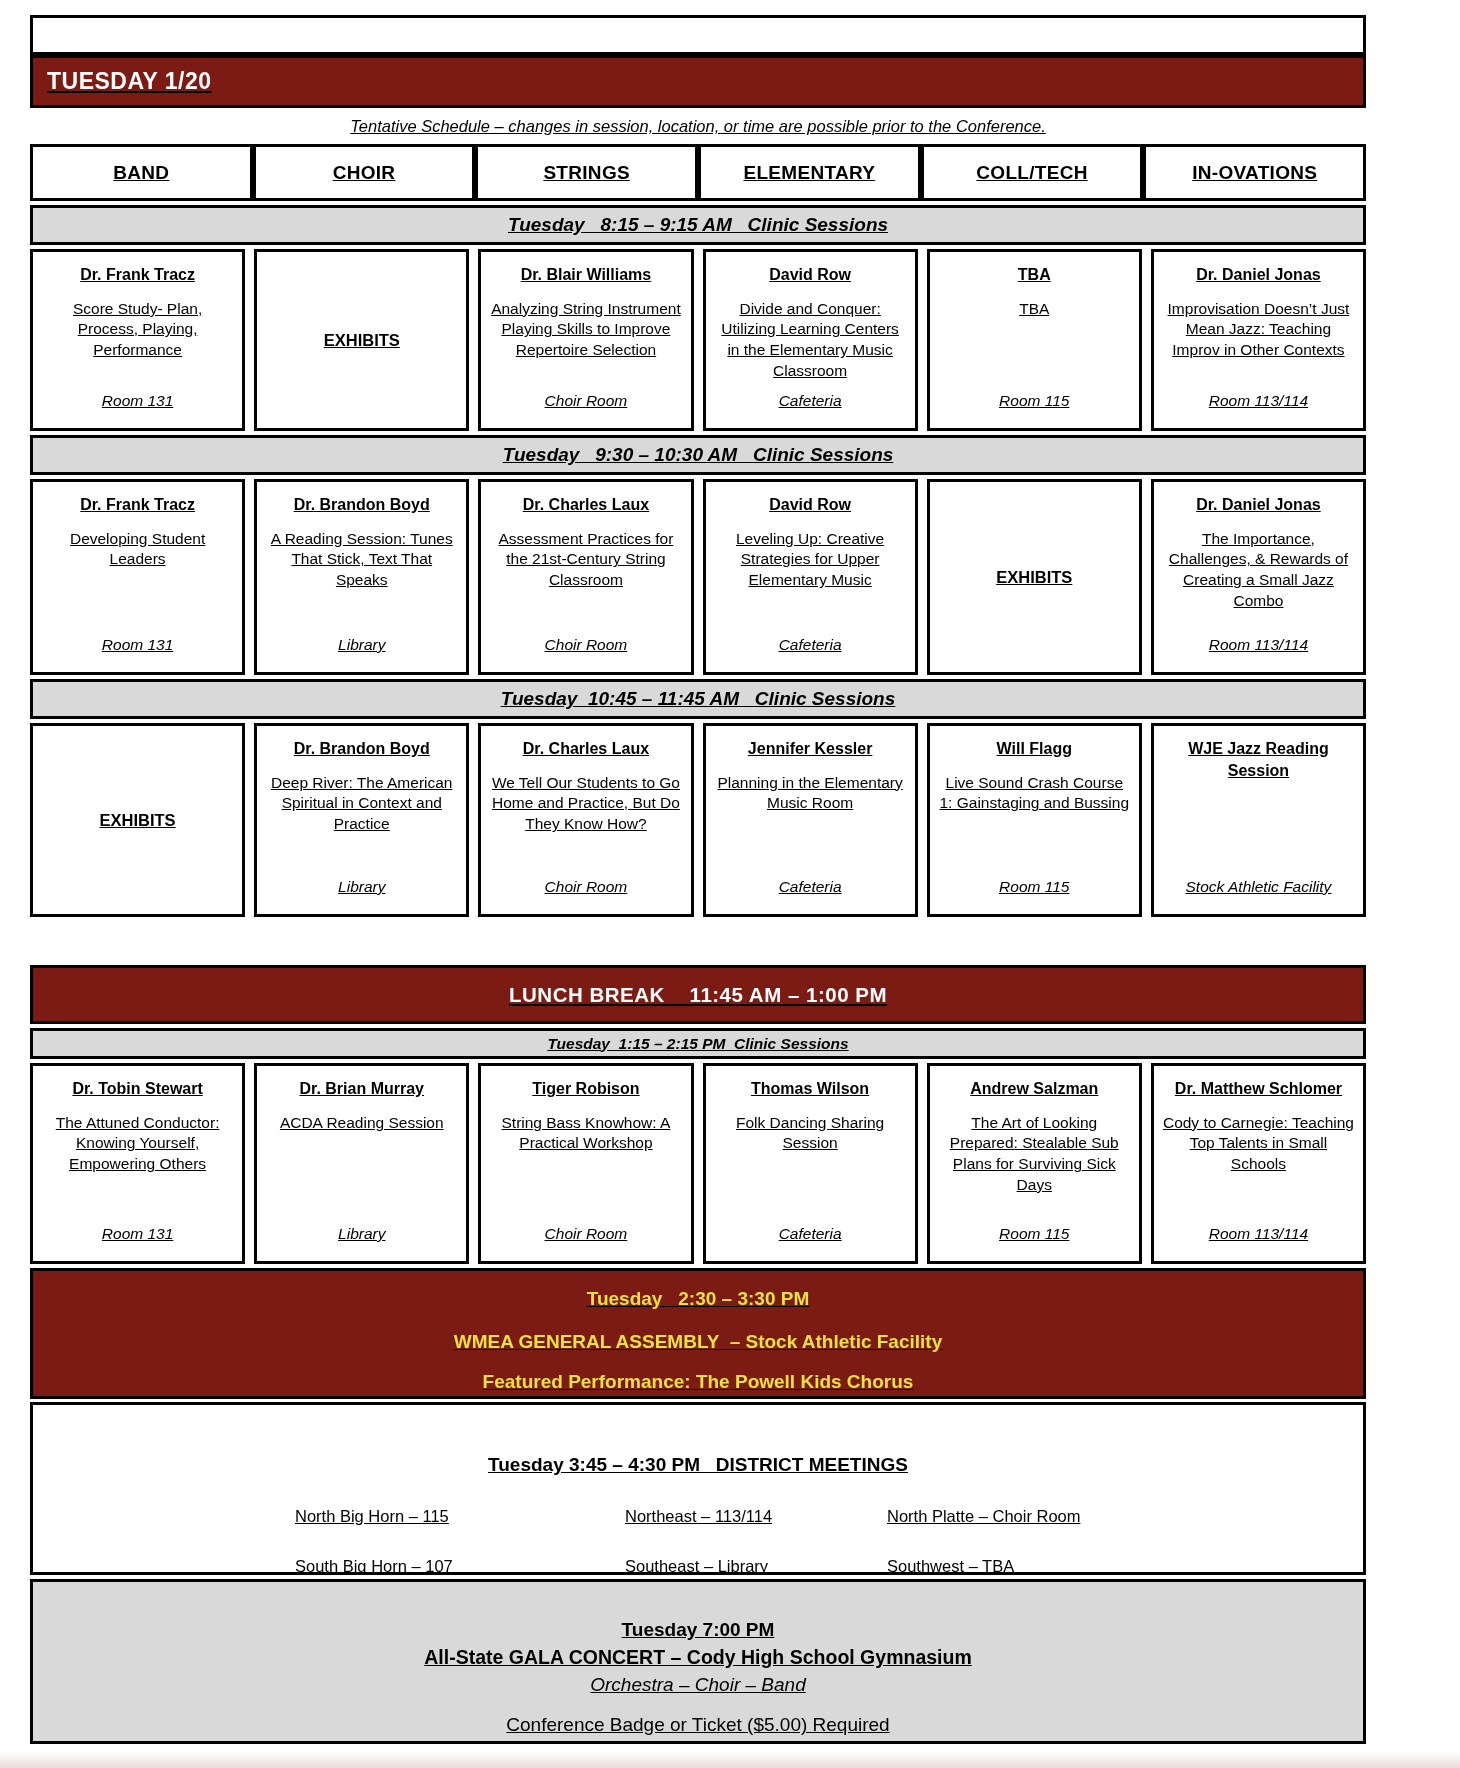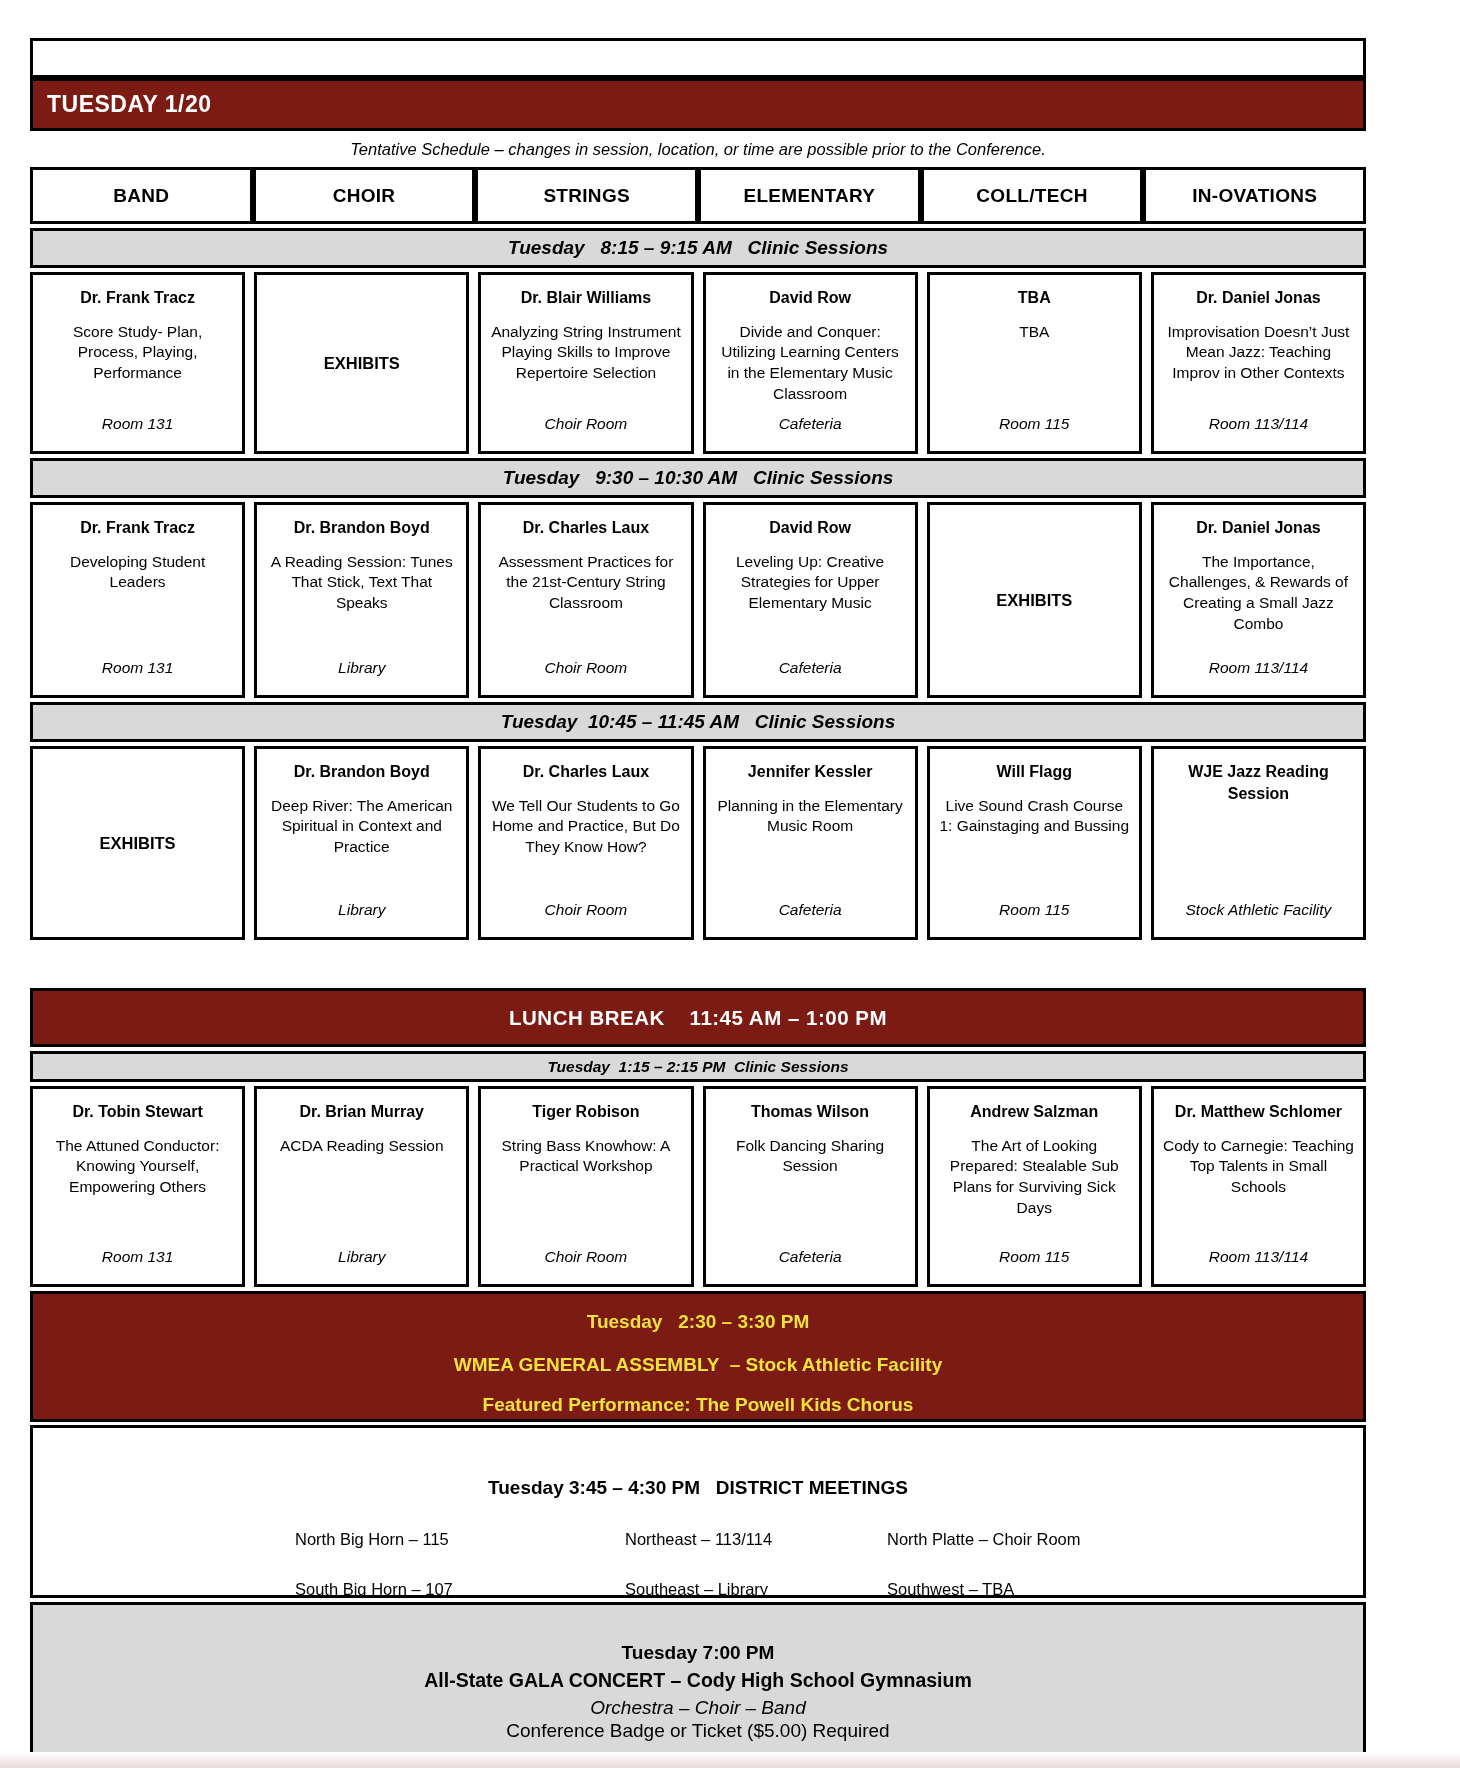--- a/index.html
+++ b/index.html
@@ -13,7 +13,7 @@
     width:1460px;height:1768px;background:#ffffff;position:relative;
     font-family:"Liberation Sans", sans-serif;color:#000;
   }
-  .sheet{position:absolute;left:30px;top:38px;width:1336px;}
+  .sheet{position:absolute;left:30px;top:15px;width:1336px;text-decoration:underline;}
   .bx{border:3px solid var(--line);}
   .top-box{height:40px;background:#fff;}
   .day-bar{

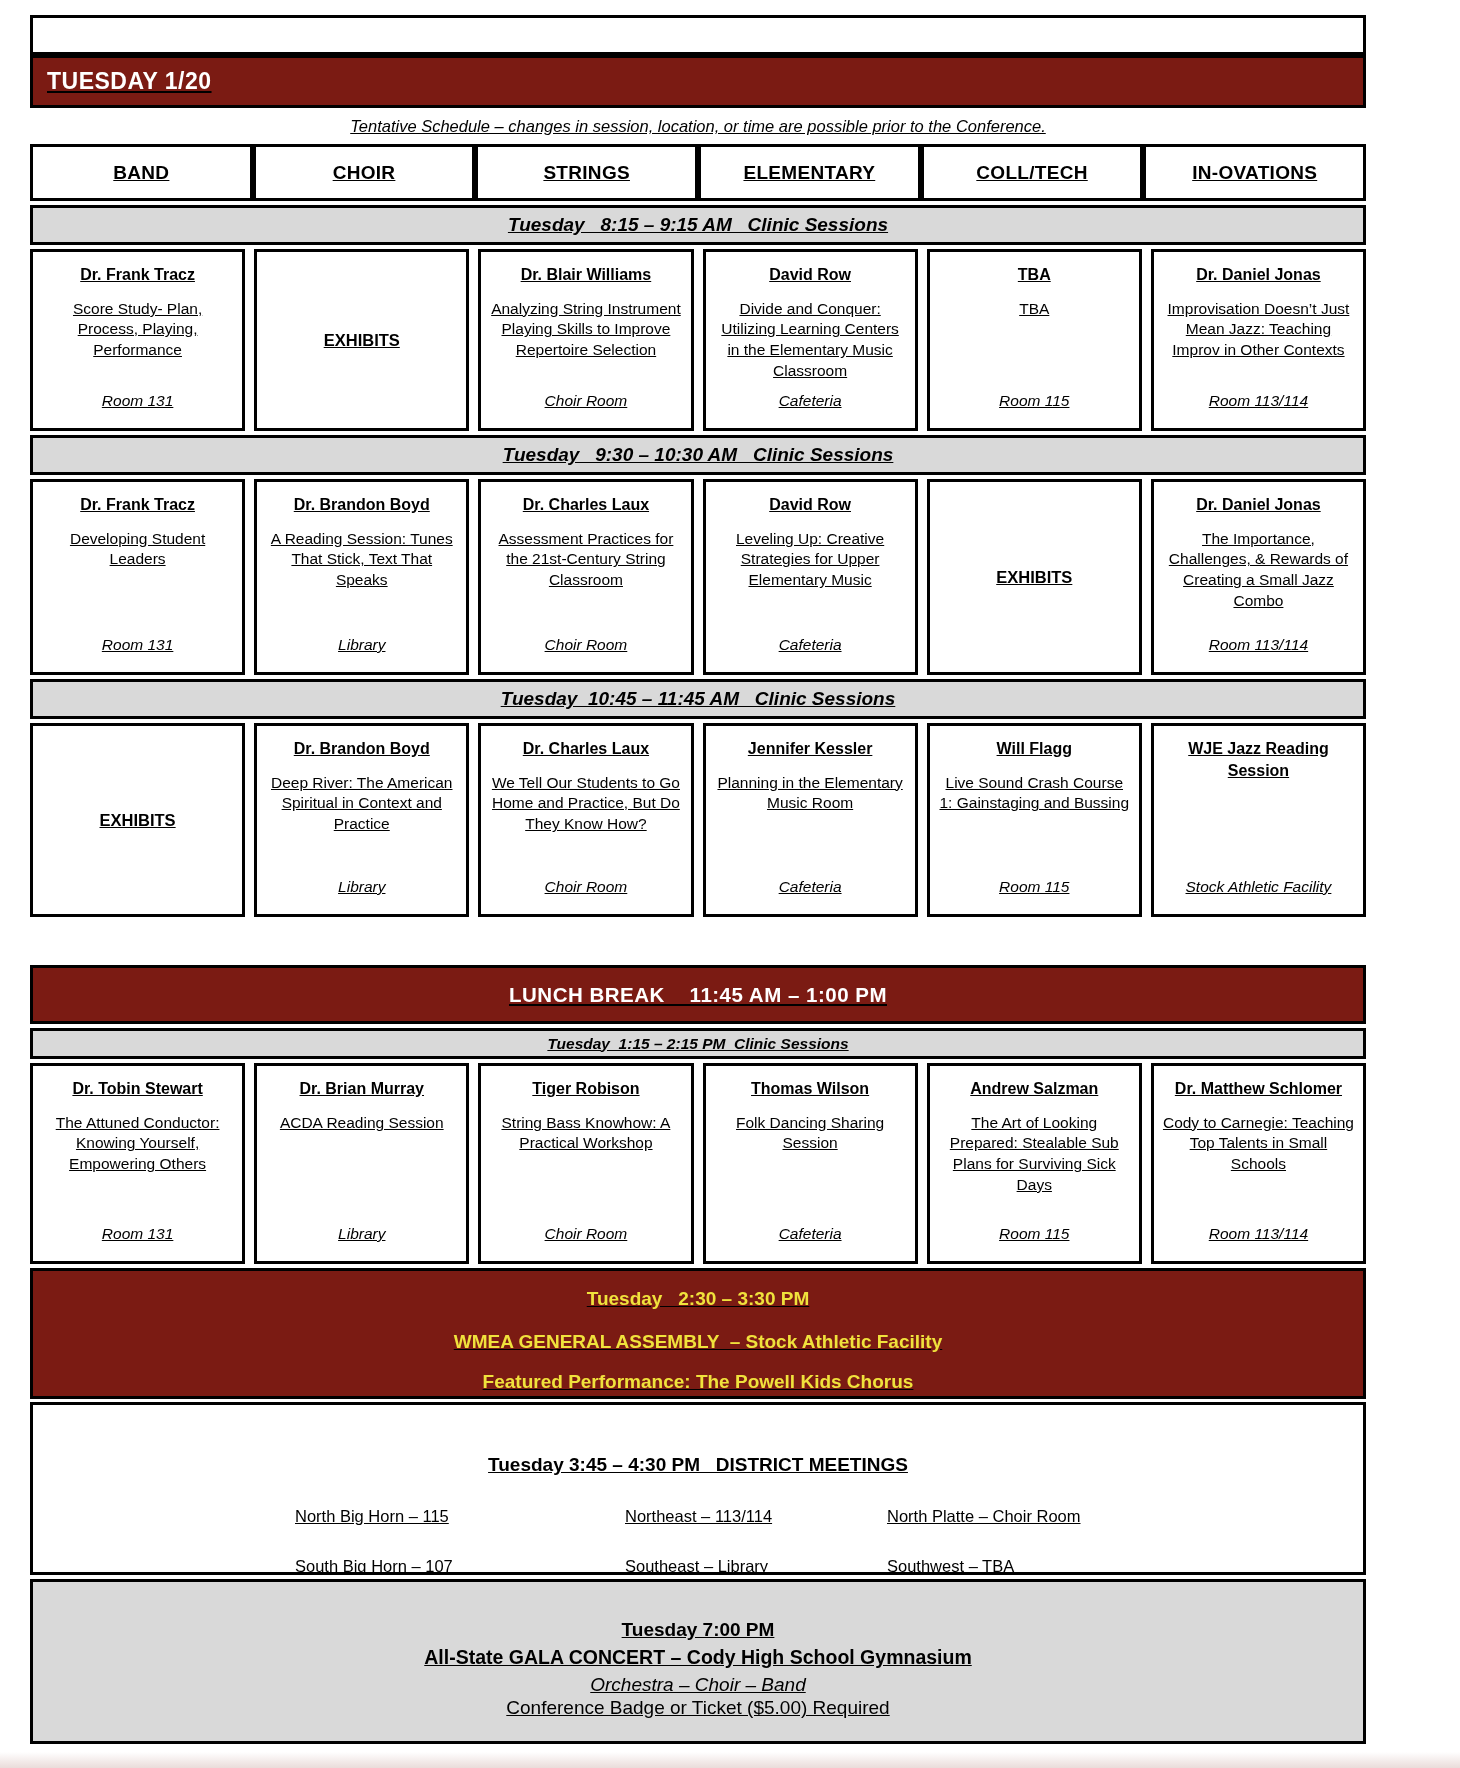--- a/index.html
+++ b/index.html
@@ -68,7 +68,7 @@
   .gala .g1{font-weight:bold;font-size:19px;}
   .gala .g2{font-weight:bold;font-size:19.5px;margin-top:5px;}
   .gala .g3{font-style:italic;font-size:19px;margin-top:5px;}
-  .gala .g4{font-size:19px;margin-top:1px;}
+  .gala .g4{font-size:19px;margin-top:18px;}
   .bottom-strip{
     position:absolute;left:0;top:1752px;width:1460px;height:16px;
     background:linear-gradient(#ffffff,#EADCDA);

